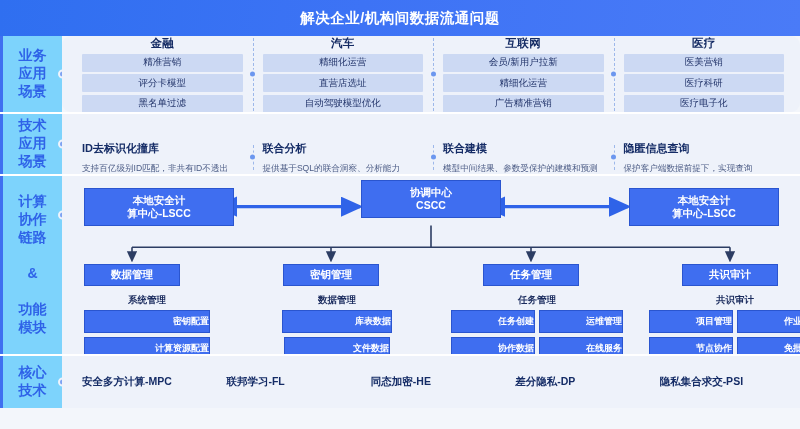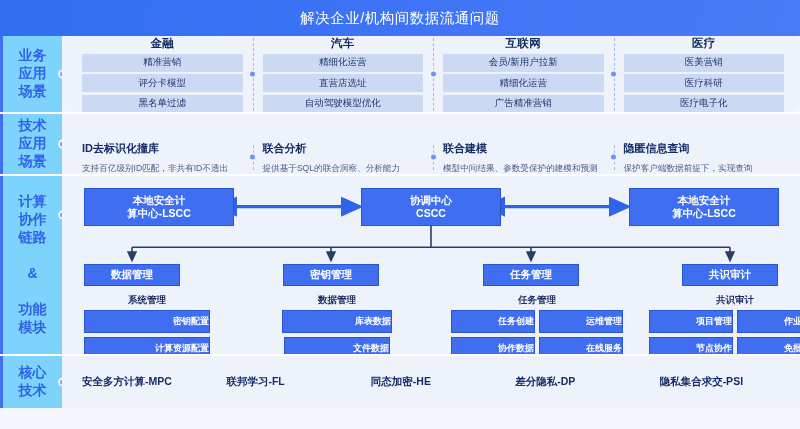--- a/index.html
+++ b/index.html
@@ -18,7 +18,7 @@
     display: flex; align-items: center; justify-content: center;
   }
   .header-title {
-    color: #ffffff; font-size: 14.5px; font-weight: 400; letter-spacing: .5px;
+    color: #ffffff; font-size: 14.5px; font-weight: 700; letter-spacing: .5px;
   }
 
   

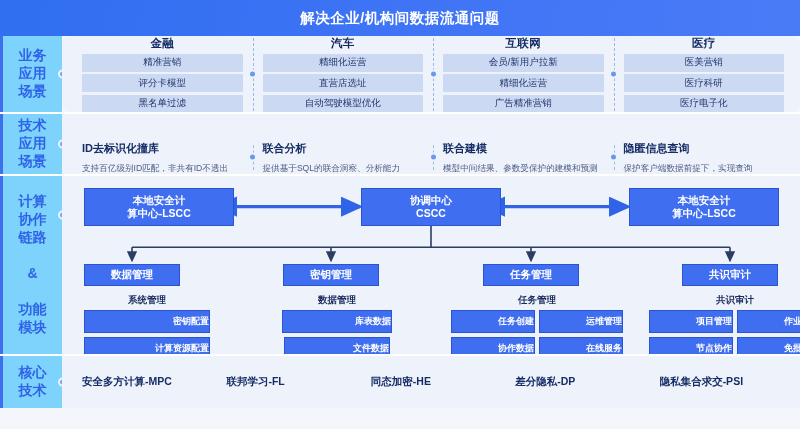--- a/index.html
+++ b/index.html
@@ -255,7 +255,7 @@
 
         <div class="node top" style="left:22px; top:12px; width:150px; white-space:pre-line;">本地安全计
 算中心-LSCC</div>
-        <div class="node top" style="left:299px; top:12px; width:140px; white-space:pre-line;">协调中心
+        <div class="node top" style="left:299px; top:4px; width:140px; white-space:pre-line;">协调中心
 CSCC</div>
         <div class="node top" style="left:567px; top:12px; width:150px; white-space:pre-line;">本地安全计
 算中心-LSCC</div>

